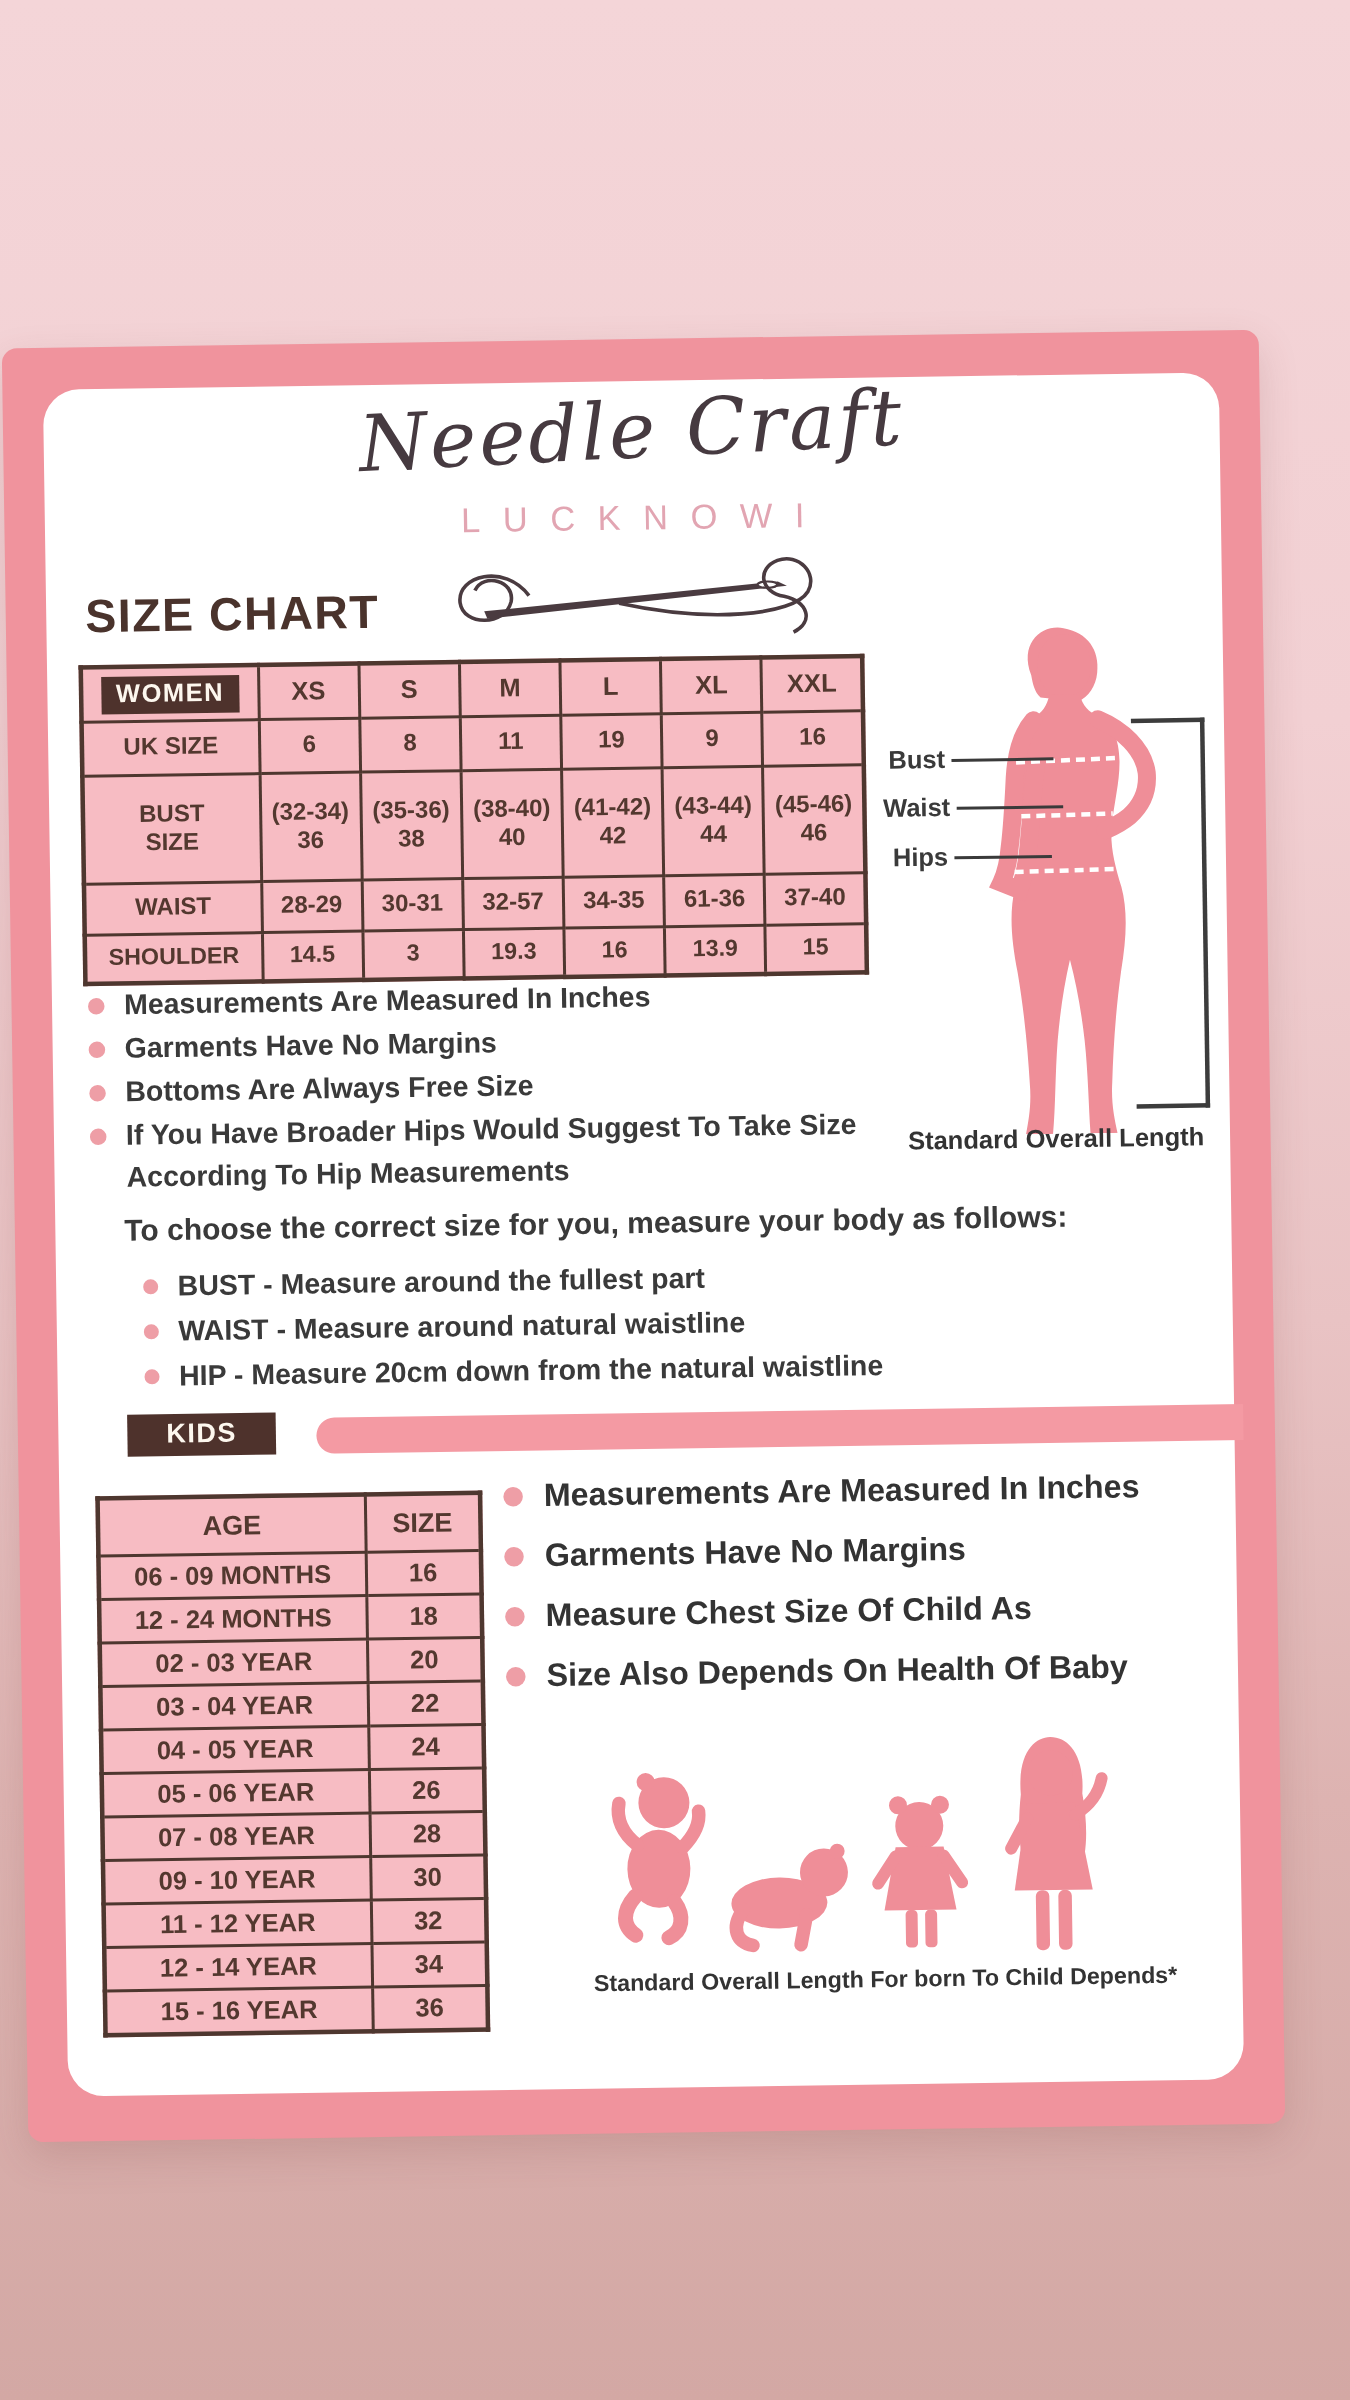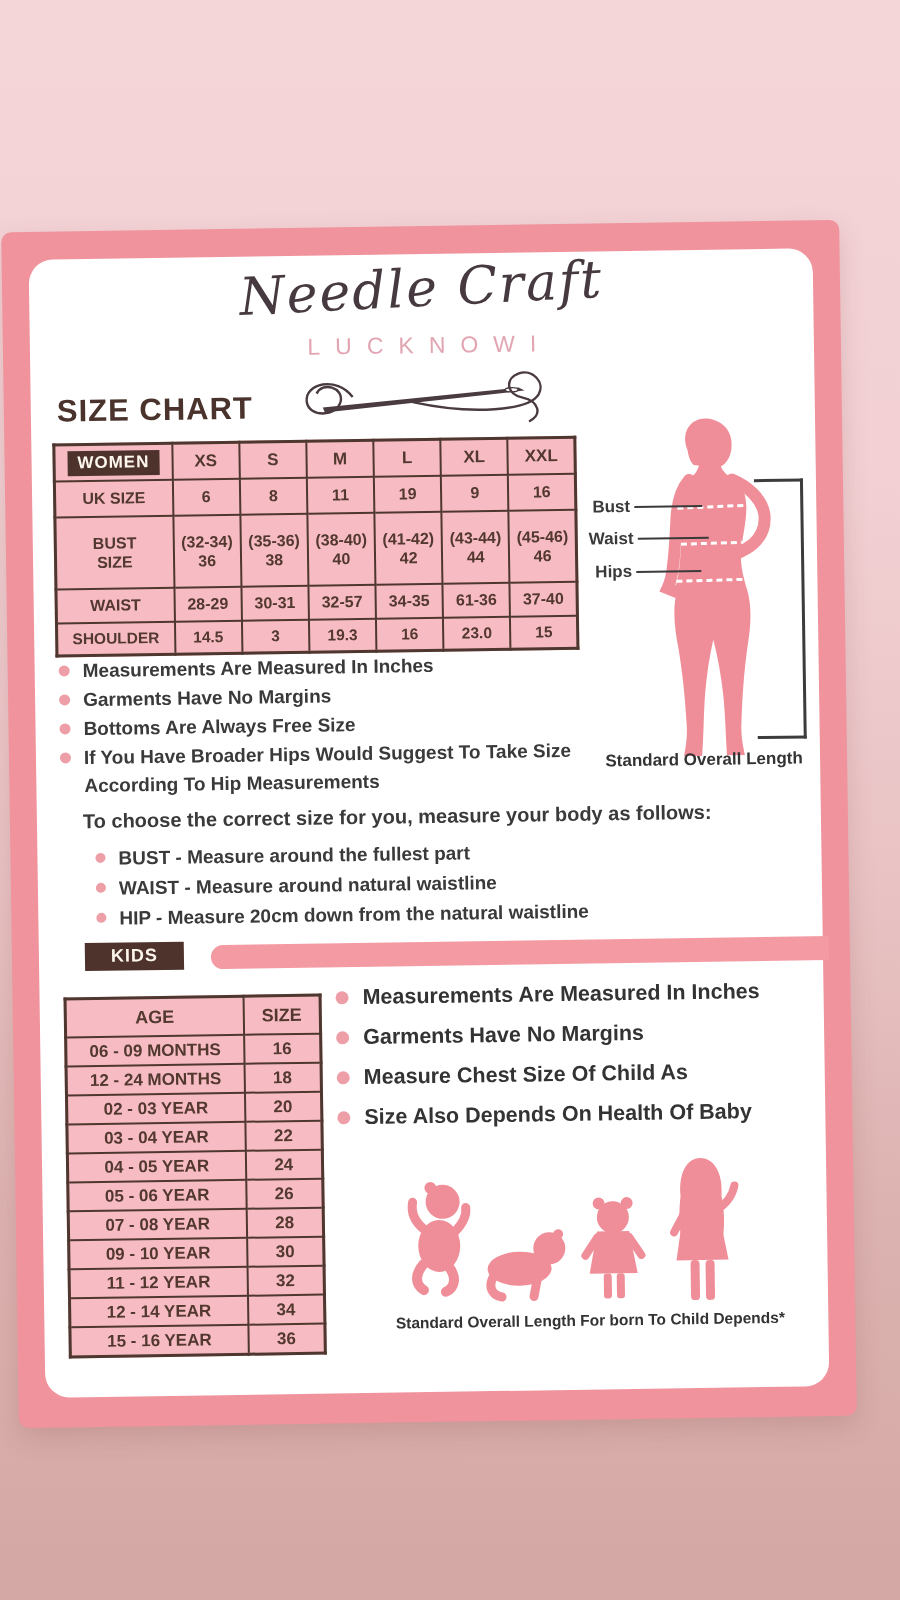--- a/index.html
+++ b/index.html
@@ -197,7 +197,7 @@
         <td>3</td>
         <td>19.3</td>
         <td>16</td>
-        <td>23.0</td>
+        <td>13.9</td>
         <td>15</td>
       </tr>
     </tbody>

